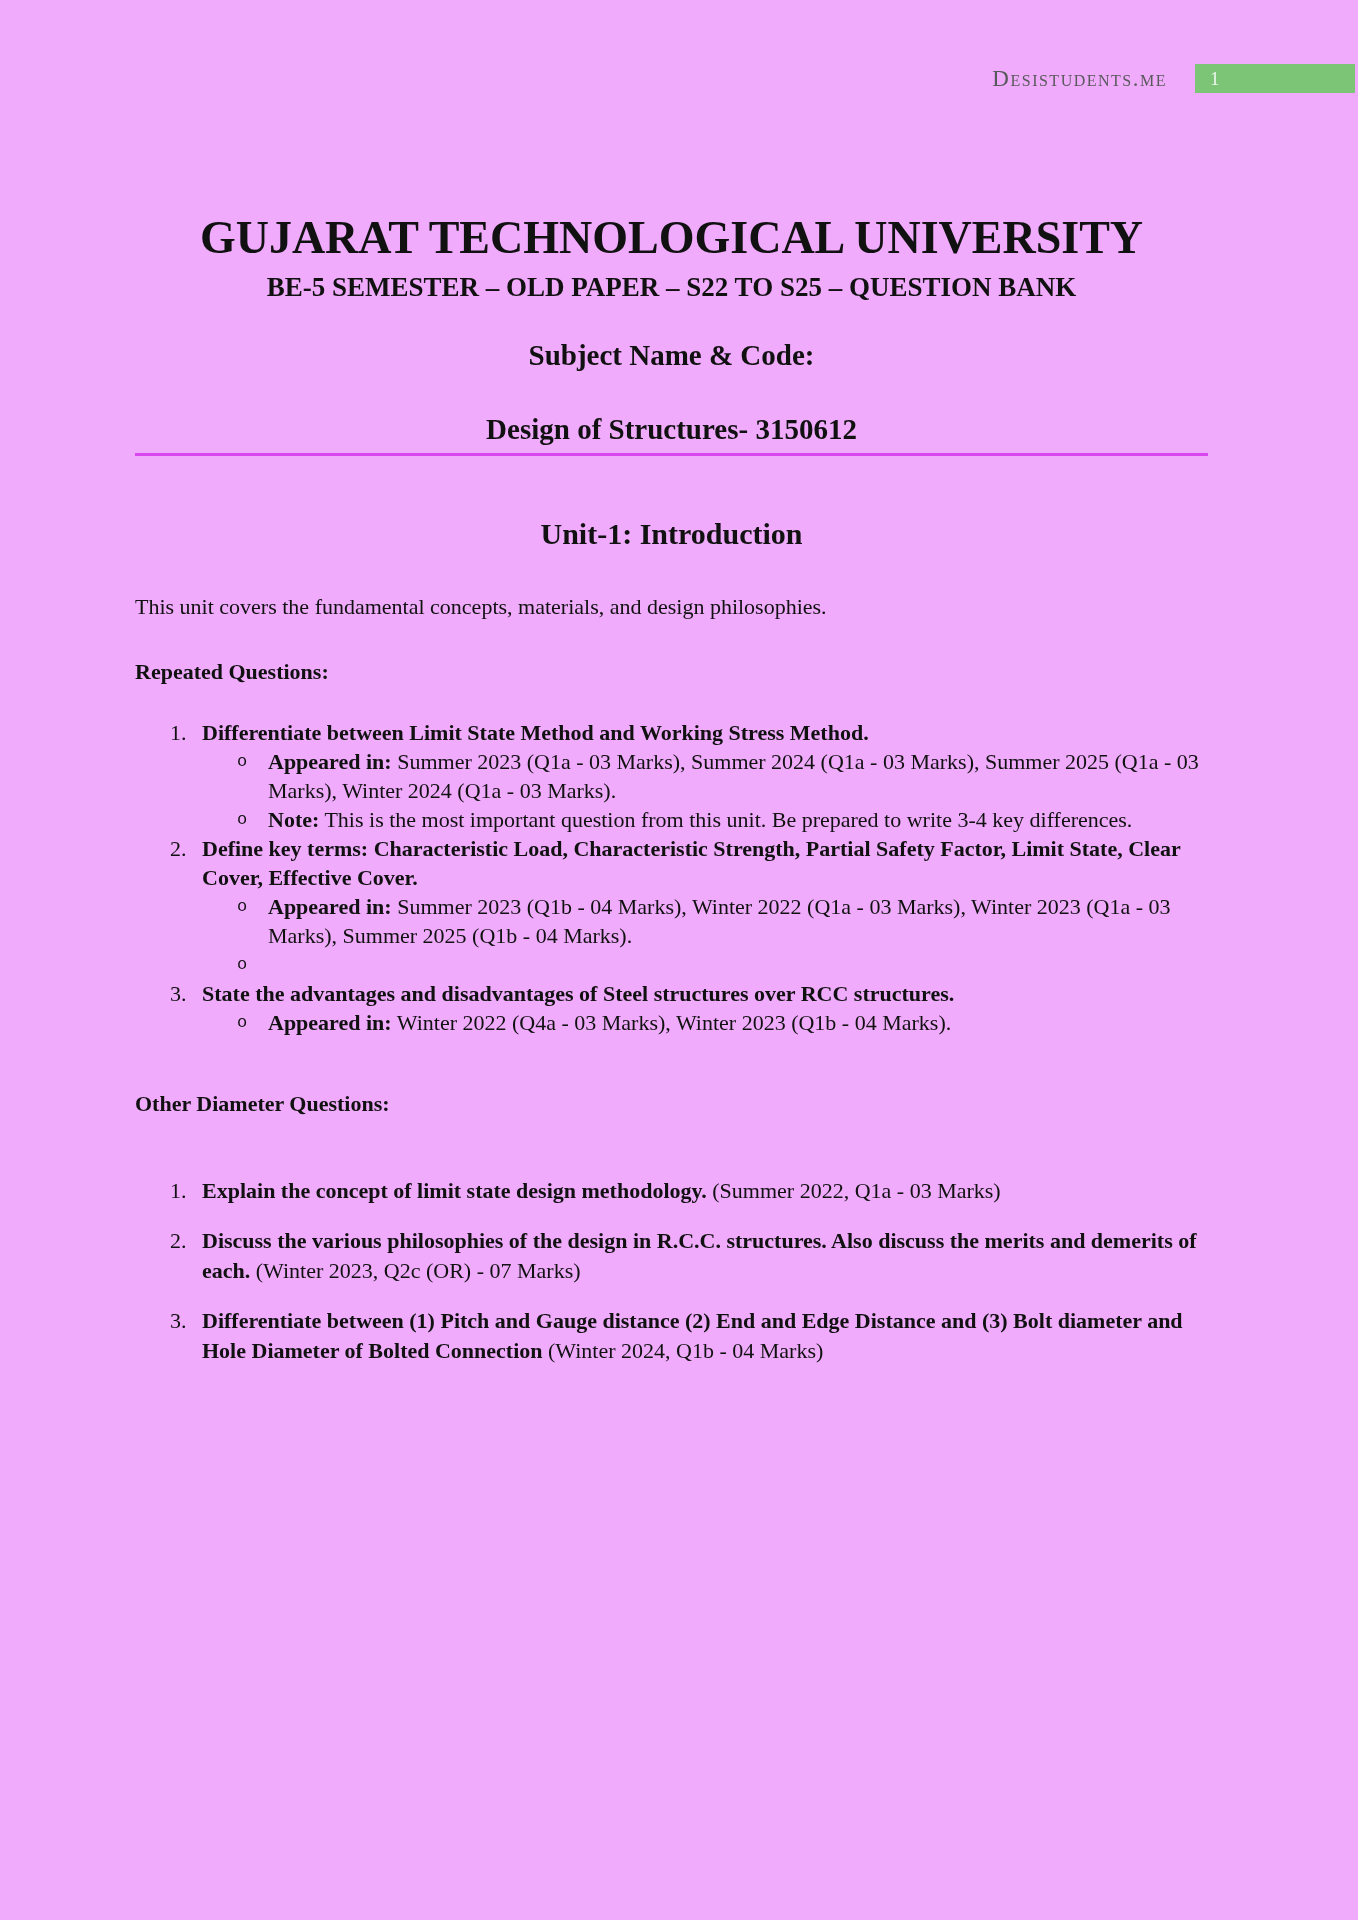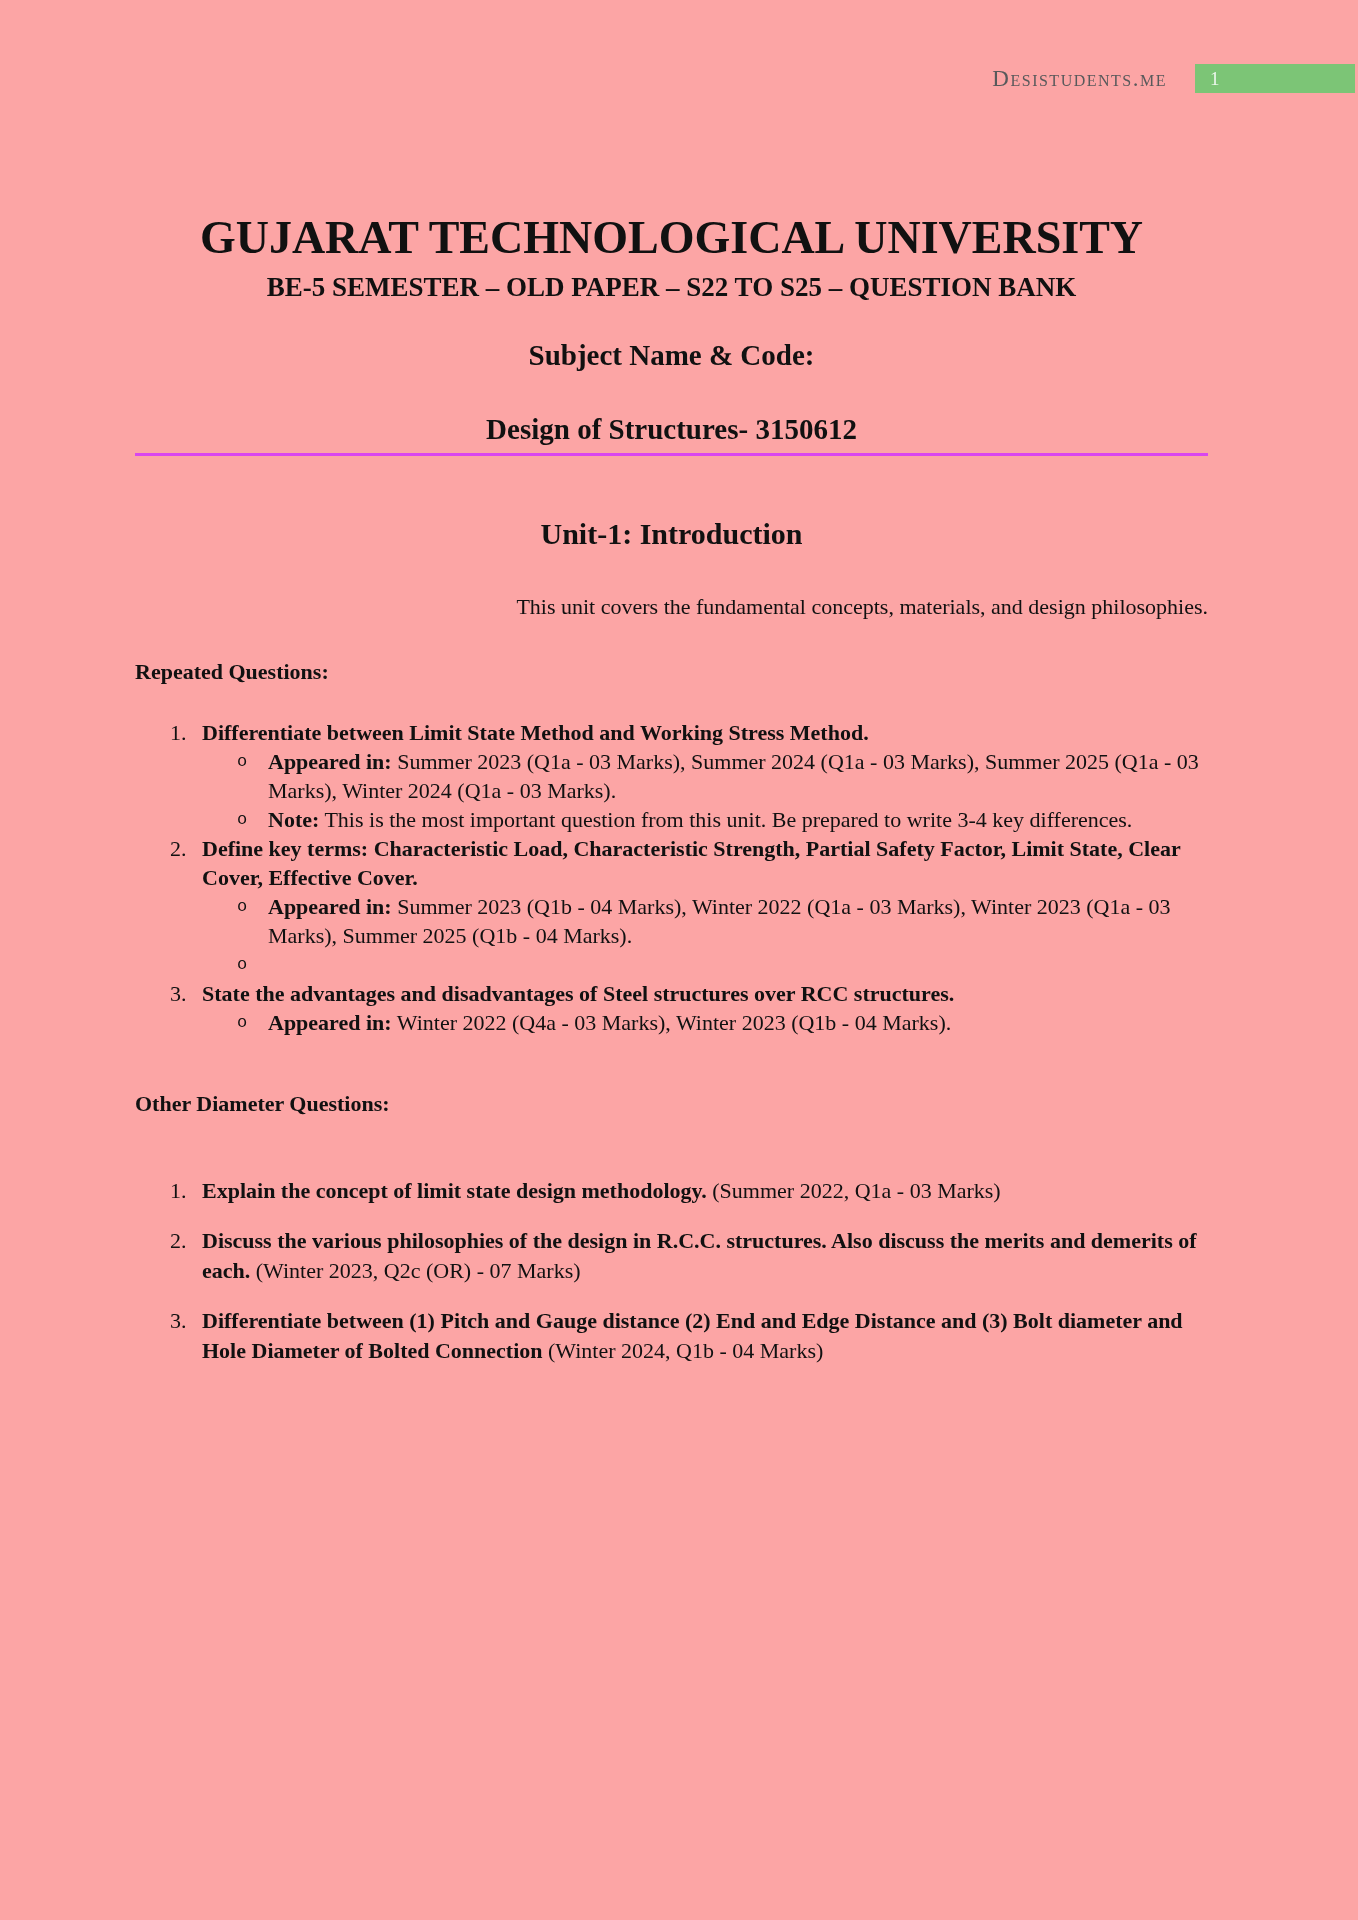--- a/index.html
+++ b/index.html
@@ -7,7 +7,7 @@
     position: relative;
     width: 1358px;
     height: 1920px;
-    background: #fca5a5;
+    background: #f0abfc;
     font-family: "Liberation Serif", "DejaVu Serif", serif;
     color: #111111;
     overflow: hidden;

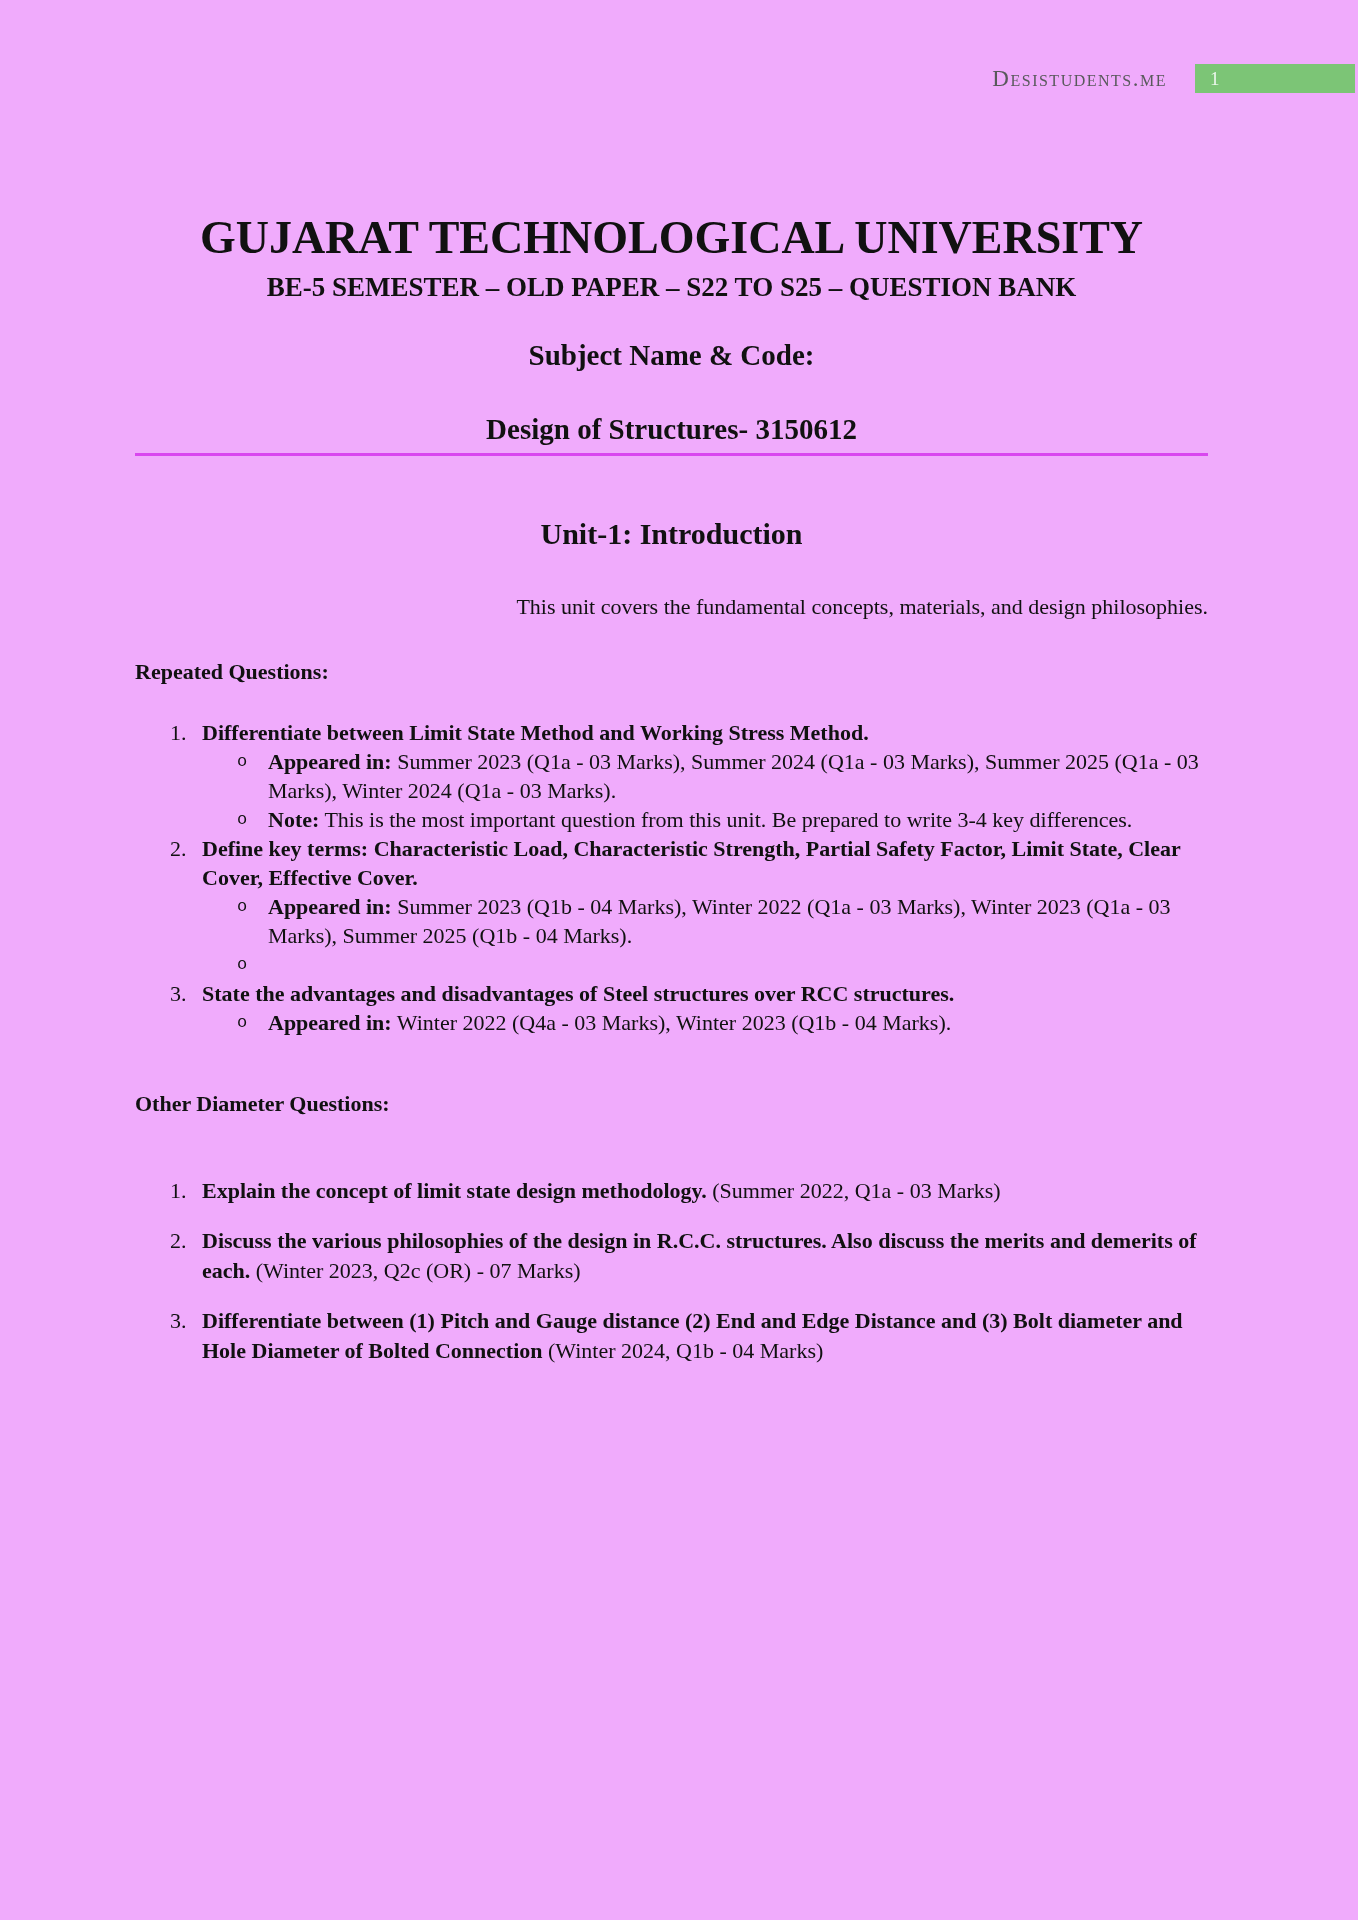--- a/index.html
+++ b/index.html
@@ -85,7 +85,6 @@
     font-size: 22px;
     line-height: 29px;
     margin-top: 40px;
-    text-align: right;
   }
   .section-heading {
     font-size: 22px;

